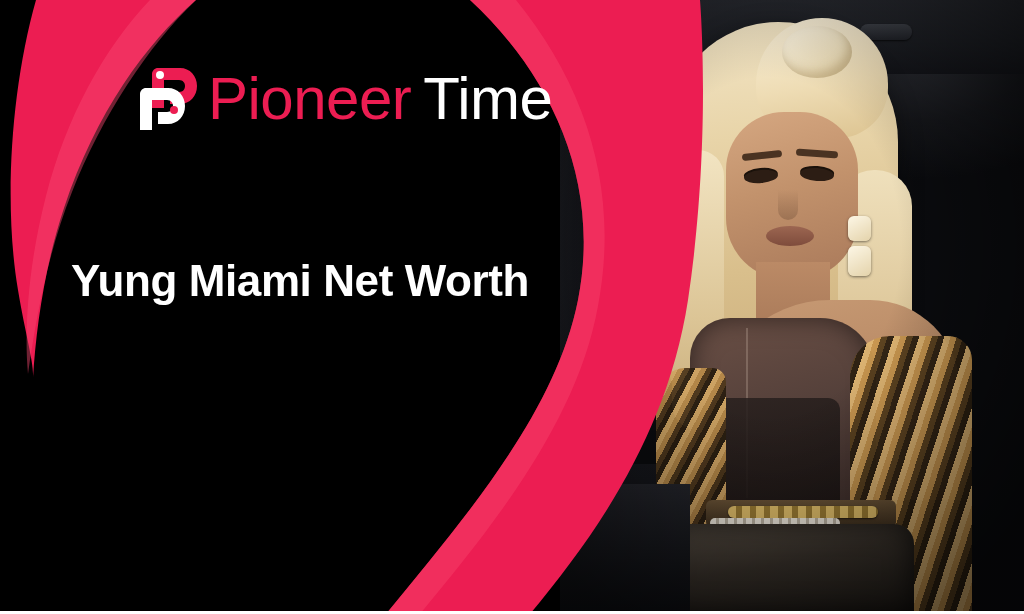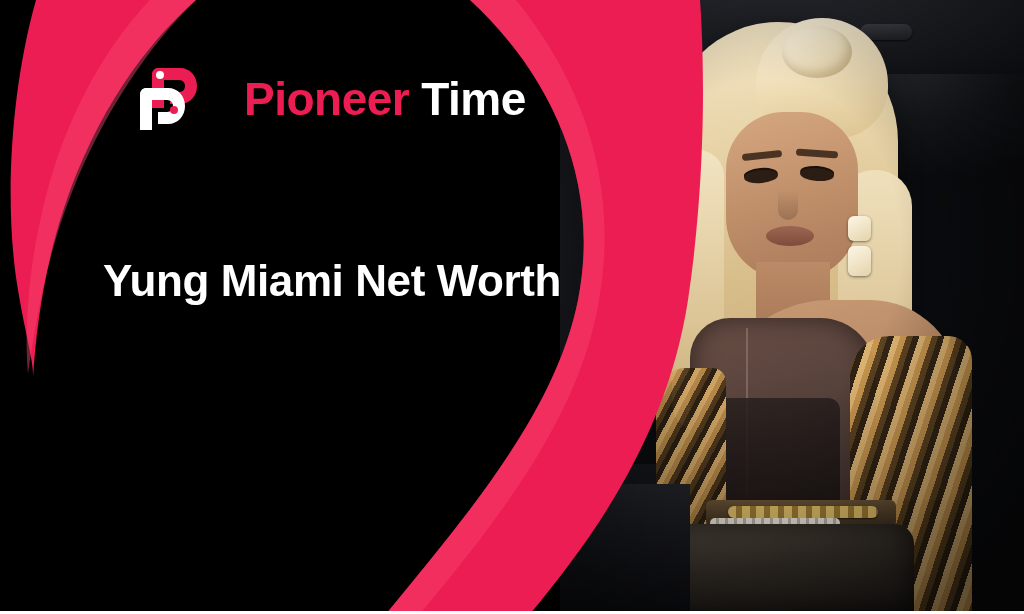--- a/index.html
+++ b/index.html
@@ -267,12 +267,11 @@
     flex: 0 0 auto;
   }
   .logo-text {
-    font-size: 46px;
-    font-weight: 700;
+    font-size: 60px;
+    font-weight: 400;
     letter-spacing: -0.5px;
     line-height: 1;
     white-space: nowrap;
-    margin-left: 36px;
   }
   .logo-text .pioneer { color: #ec1d52; }
   .logo-text .time { color: #ffffff; margin-left: 12px; }

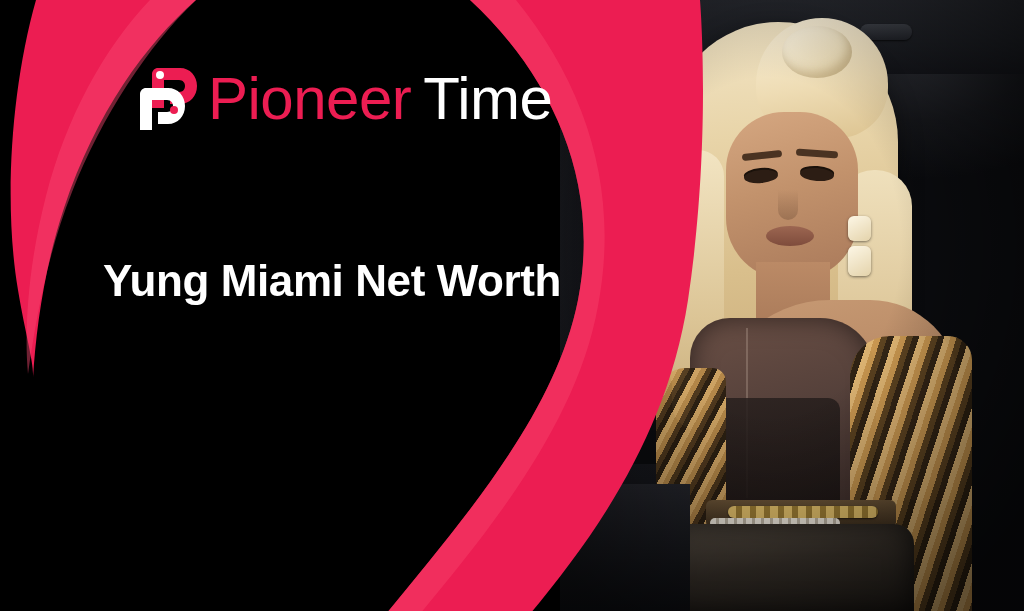--- a/index.html
+++ b/index.html
@@ -287,7 +287,6 @@
     font-weight: 700;
     letter-spacing: -0.4px;
     line-height: 1.1;
-    margin-left: 32px;
   }
 
   .subtext {

